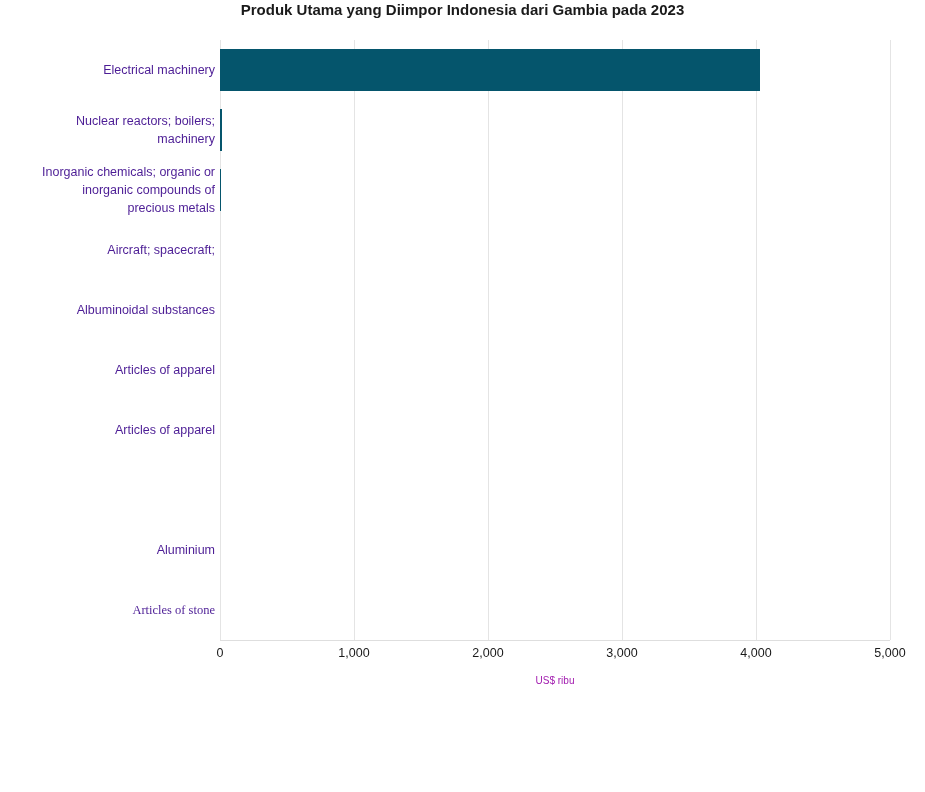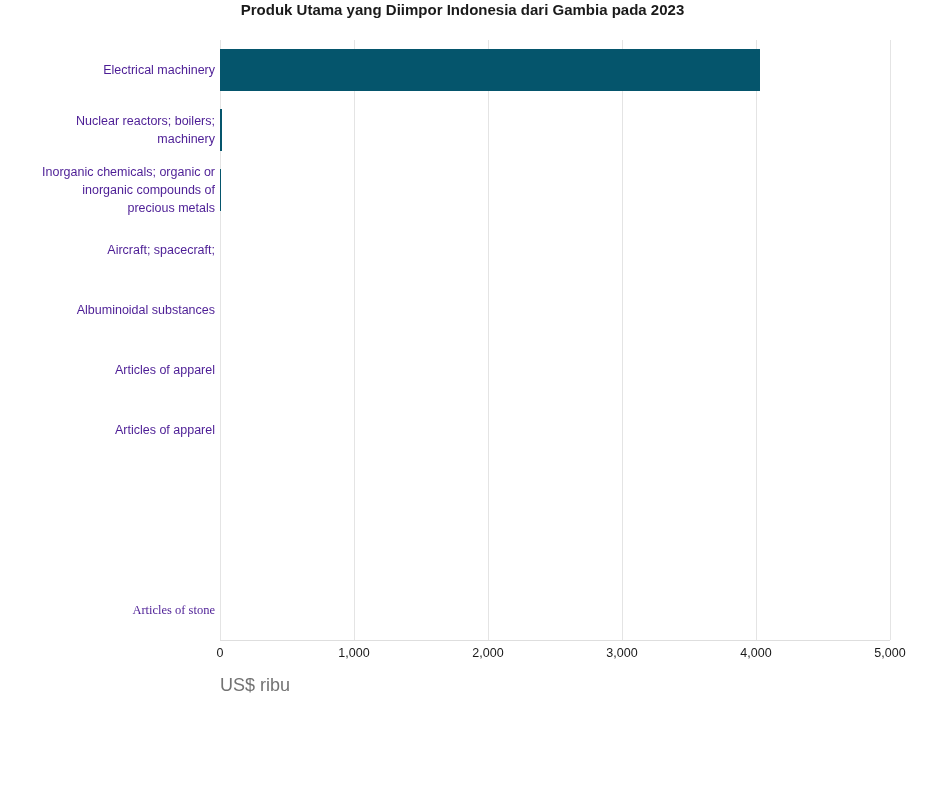--- a/index.html
+++ b/index.html
@@ -55,6 +55,7 @@
       <div class="ylabel" style="top: 240px;">Albuminoidal substances</div>
       <div class="ylabel" style="top: 300px;">Articles of apparel</div>
       <div class="ylabel" style="top: 360px;">Articles of apparel</div>
+      <div class="ylabel" style="top: 480px;">Aluminium</div>
       <div class="ylabel" style="top: 540px; font-family: Liberation Serif, serif;">Articles of stone</div>
     </div>
 

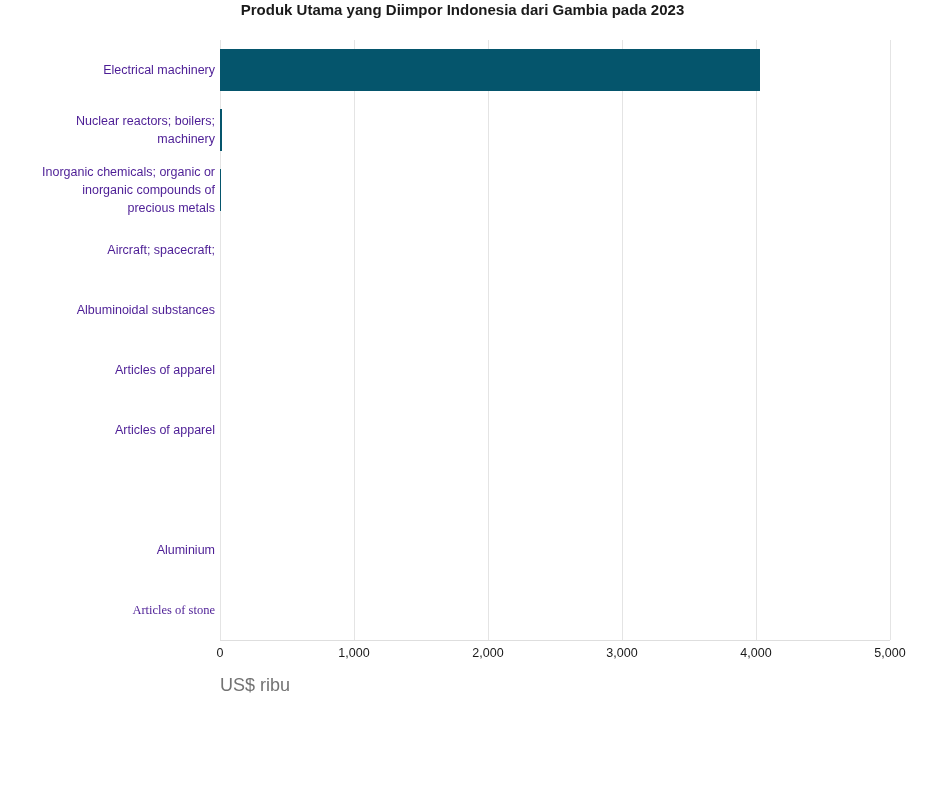--- a/index.html
+++ b/index.html
@@ -32,7 +32,7 @@
   }
   .xaxis-label {
     position:absolute; left:220px; top:675px; width:670px;
-    font-size:18px; color:#737373;
+    text-align:center; font-size:10px; color:#a21caf;
   }
 
   .logo { position:absolute; top:751px; right:15px; display:flex; align-items:center; gap:4px; height:24px; }

